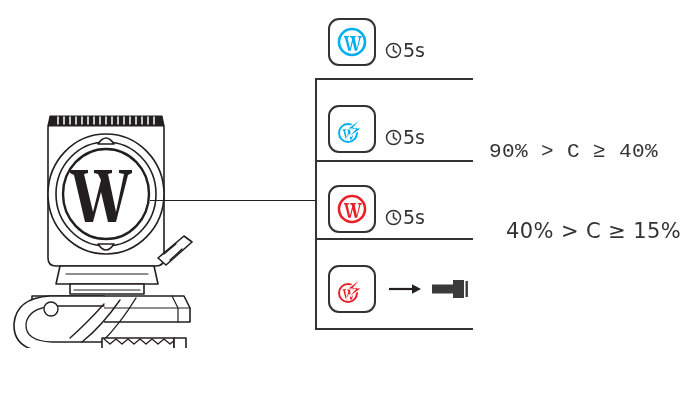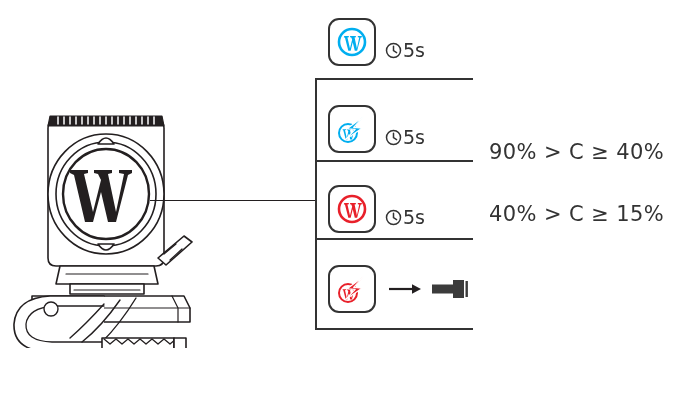--- a/index.html
+++ b/index.html
@@ -69,7 +69,7 @@
     letter-spacing:0.4px;
   }
   .label-0{top:57px;}
-  .label-1{top:140px;}
+  .label-1{top:140px;font-family:Liberation Mono, monospace;}
   .label-2{top:202px;}
   .label-3{top:304px;}
 </style>

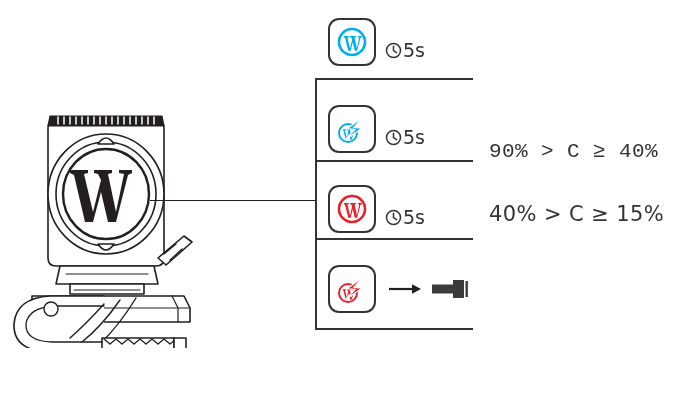--- a/index.html
+++ b/index.html
@@ -70,7 +70,7 @@
   }
   .label-0{top:57px;}
   .label-1{top:140px;font-family:Liberation Mono, monospace;}
-  .label-2{top:202px;}
+  .label-2{top:219px;margin-left:17px;}
   .label-3{top:304px;}
 </style>
 </head>

